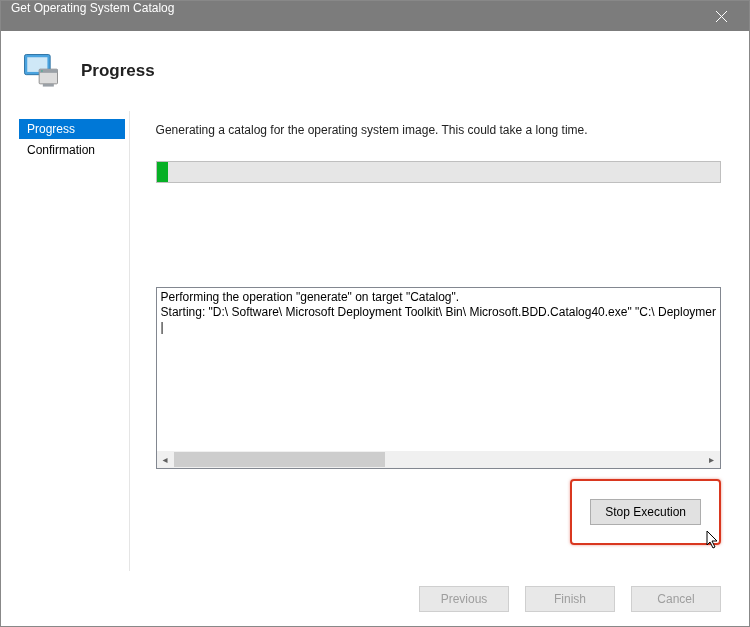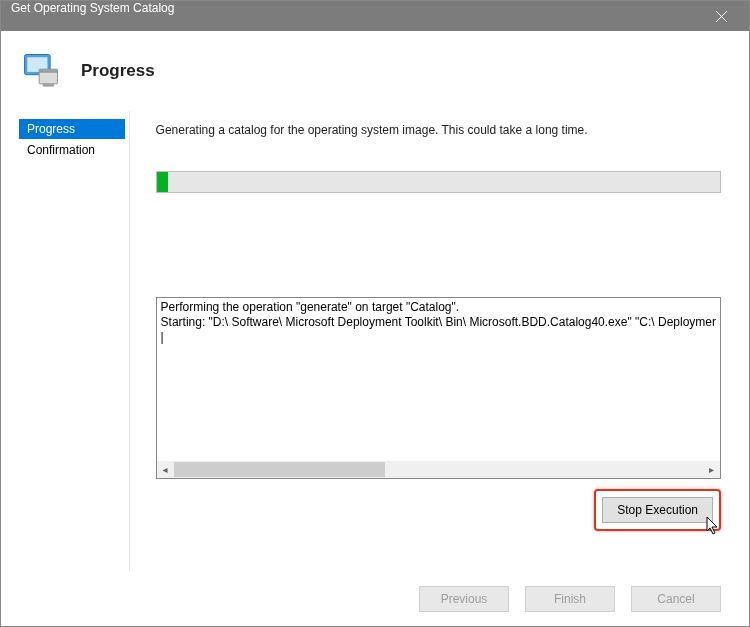--- a/index.html
+++ b/index.html
@@ -89,7 +89,7 @@
   .status-text {
     font-size: 12px;
     color: #222;
-    margin-bottom: 34px;
+    margin-bottom: 24px;
   }
   .progress-outer {
     height: 22px;

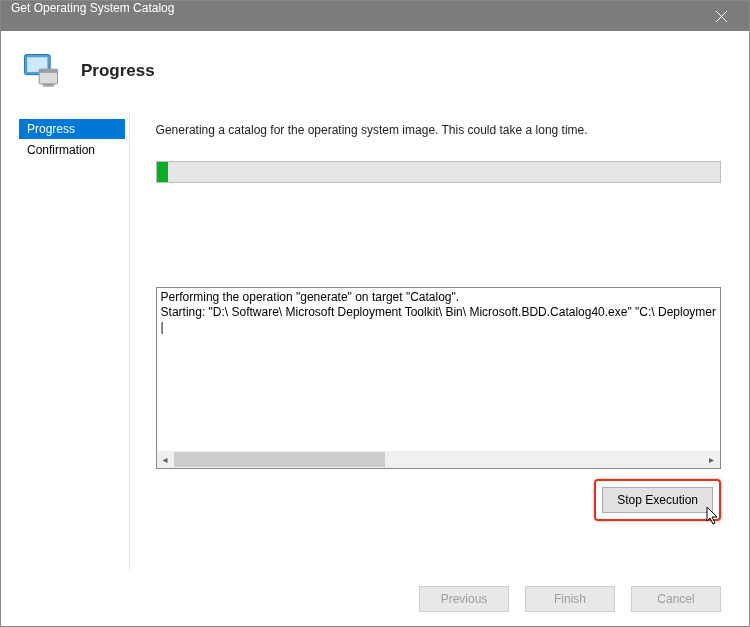--- a/index.html
+++ b/index.html
@@ -157,7 +157,7 @@
   .stop-highlight {
     border: 2px solid #d9371f;
     border-radius: 4px;
-    padding: 6px;
+    padding: 18px;
     display: inline-block;
     box-shadow: 0 0 3px rgba(217,55,31,0.5);
     position: relative;

